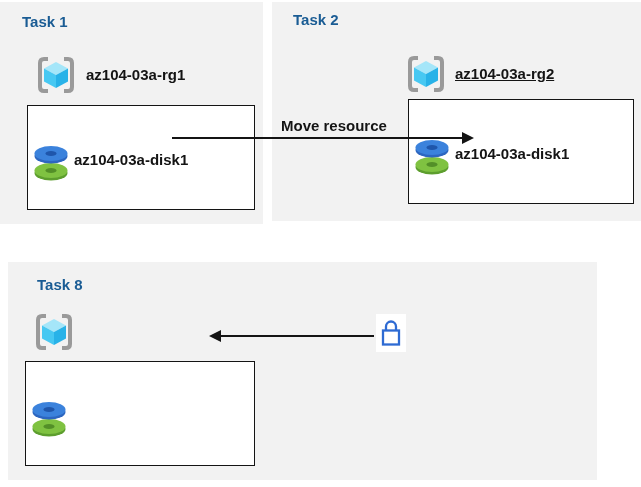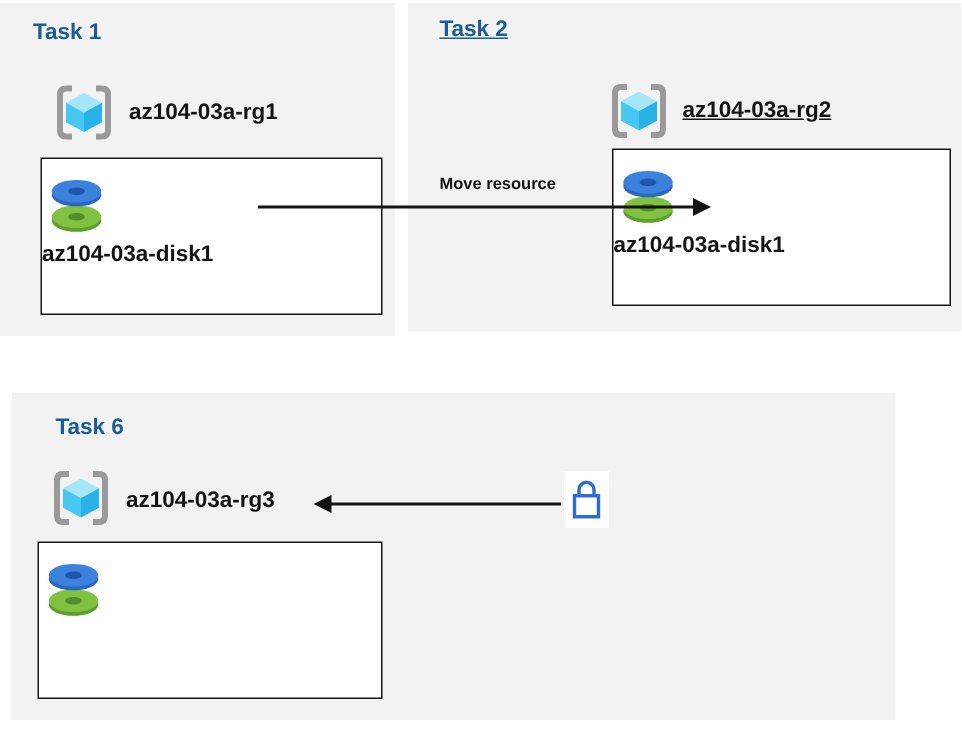--- a/index.html
+++ b/index.html
@@ -14,7 +14,7 @@
 
   .task-title{position:absolute;font-size:15px;font-weight:700;color:#1a5c94;white-space:nowrap;}
   #title-task1{left:22px;top:13px;}
-  #title-task2{left:293px;top:11px;text-decoration:underline;}
+  #title-task2{left:293px;top:11px;}
   #title-task3{left:37px;top:276px;}
 
   .rg-icon{position:absolute;width:42px;height:40px;}

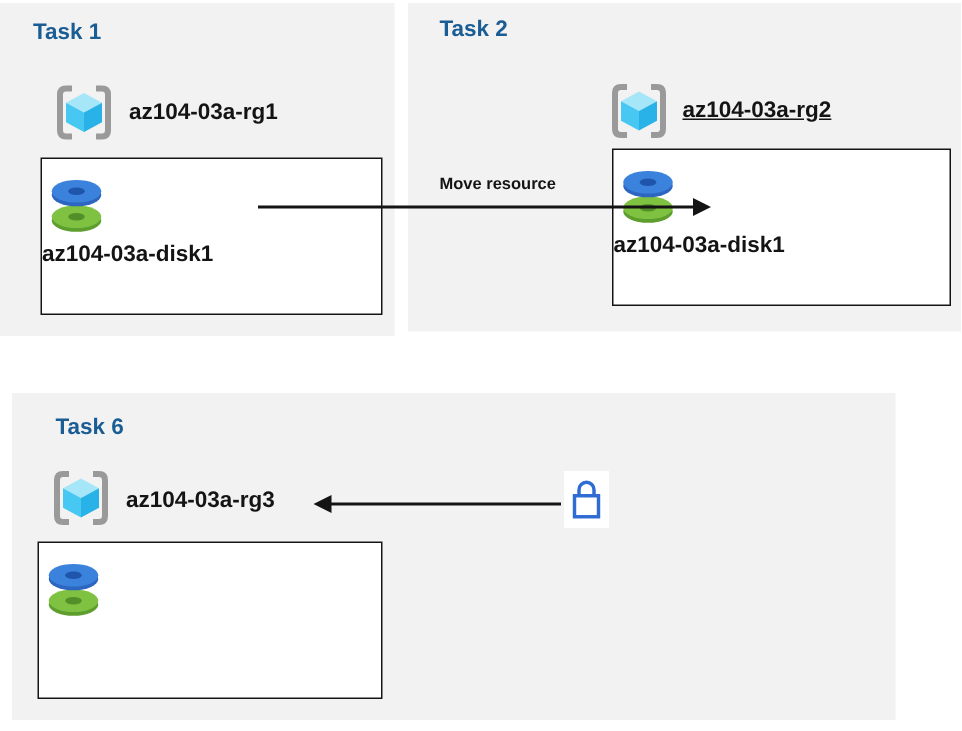--- a/index.html
+++ b/index.html
@@ -43,7 +43,7 @@
   .arrow-head{position:absolute;width:0;height:0;}
   #move-arrow-head{left:462px;top:132px;border-top:6px solid transparent;border-bottom:6px solid transparent;border-left:12px solid #141414;}
   #lock-arrow-head{left:209px;top:330px;border-top:6px solid transparent;border-bottom:6px solid transparent;border-right:12px solid #141414;}
-  #move-arrow-label{position:absolute;left:293px;top:117px;font-size:11px;font-weight:700;white-space:nowrap;}
+  #move-arrow-label{position:absolute;left:281px;top:117px;font-size:15px;font-weight:700;white-space:nowrap;}
 
   #lock-icon-bg{
     position:absolute;left:376px;top:314px;width:30px;height:38px;background:#ffffff;

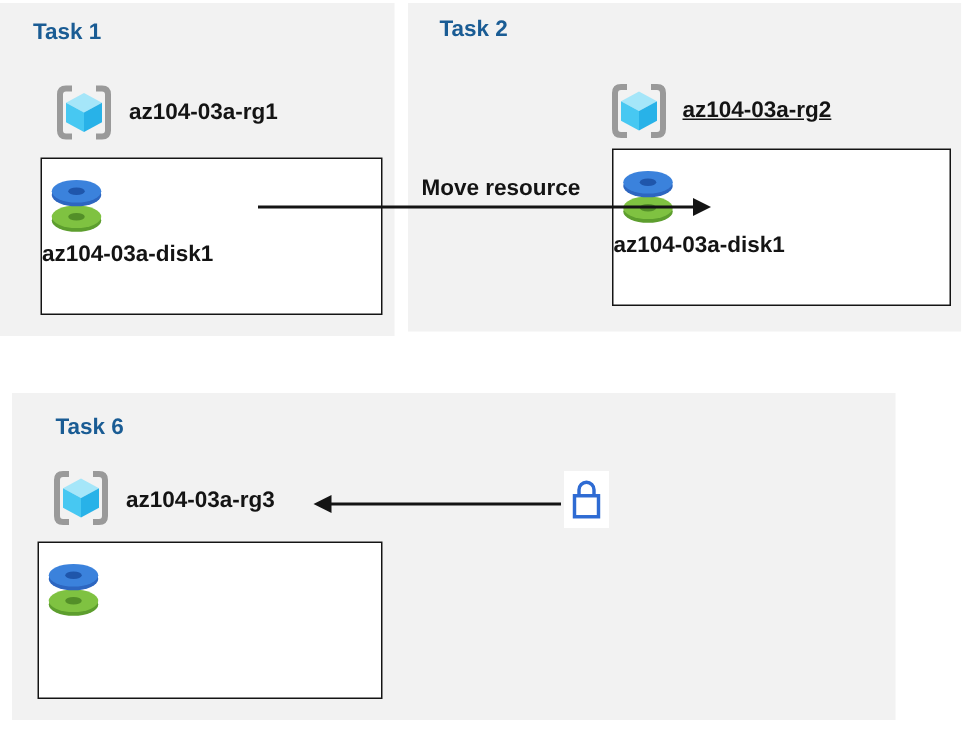--- a/index.html
+++ b/index.html
@@ -29,7 +29,7 @@
 
   .resource-box{
     position:absolute;background:#ffffff;border:1.5px solid #141414;
-    display:flex;flex-direction:column;
+    display:flex;flex-direction:row;align-items:center;
   }
   #box-disk1-rg1{left:27px;top:105px;width:226px;height:103px;}
   #box-disk1-rg2{left:408px;top:99px;width:224px;height:103px;}

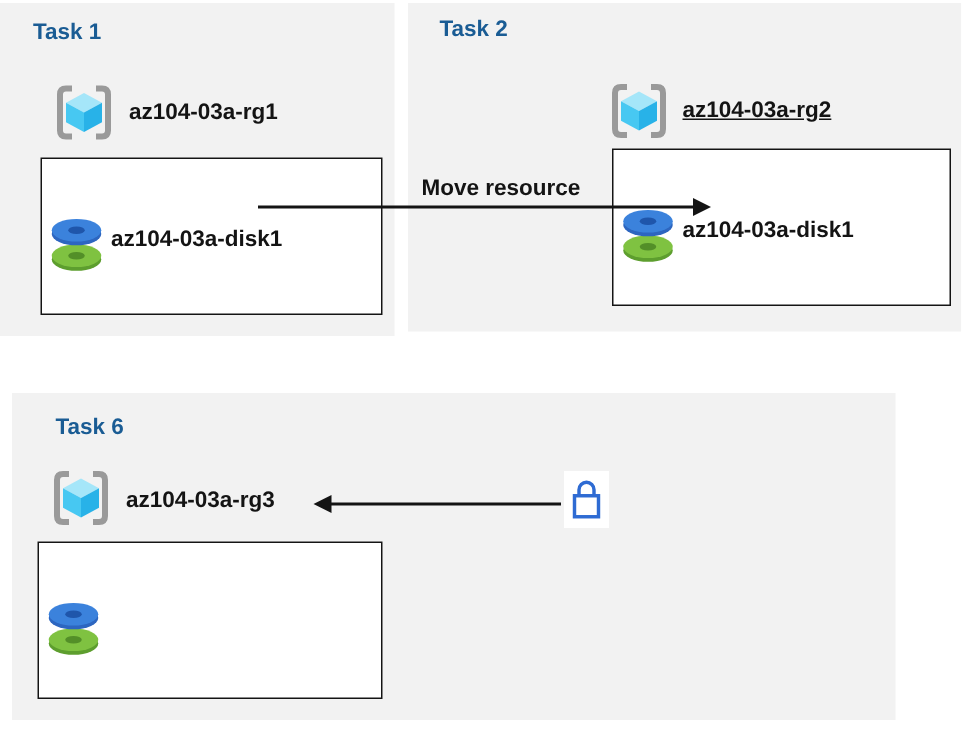--- a/index.html
+++ b/index.html
@@ -64,7 +64,7 @@
 
   <div class="task-title" id="title-task1">Task 1</div>
   <div class="task-title" id="title-task2">Task 2</div>
-  <div class="task-title" id="title-task3">Task 6</div>
+  <div class="task-title" id="title-task3">Task 8</div>
 
   <svg class="rg-icon" id="rg1-icon" viewBox="0 0 42 40">
     <path d="M13 4 H9 Q5 4 5 8 V32 Q5 36 9 36 H13" fill="none" stroke="#9a9a9a" stroke-width="4"></path>

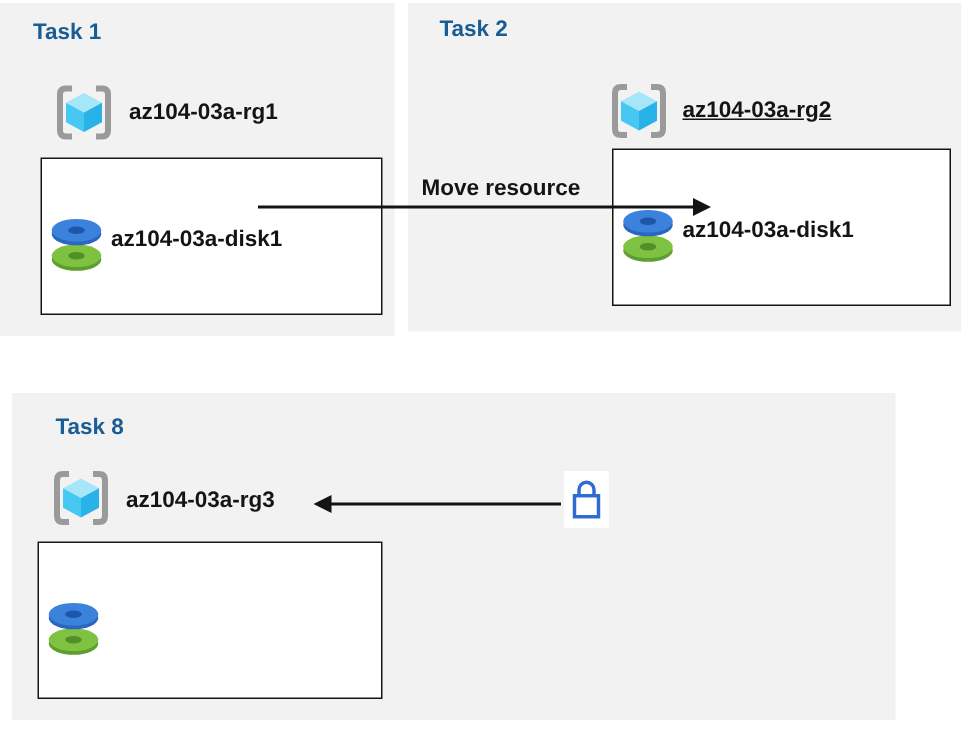--- a/index.html
+++ b/index.html
@@ -90,7 +90,6 @@
 
   <div class="rg-label" id="rg1-label">az104-03a-rg1</div>
   <div class="rg-label" id="rg2-label">az104-03a-rg2</div>
-  <div class="rg-label" id="rg3-label">az104-03a-rg3</div>
 
   <div class="resource-box" id="box-disk1-rg1">
     <svg class="disk-icon" viewBox="0 0 46 40">

